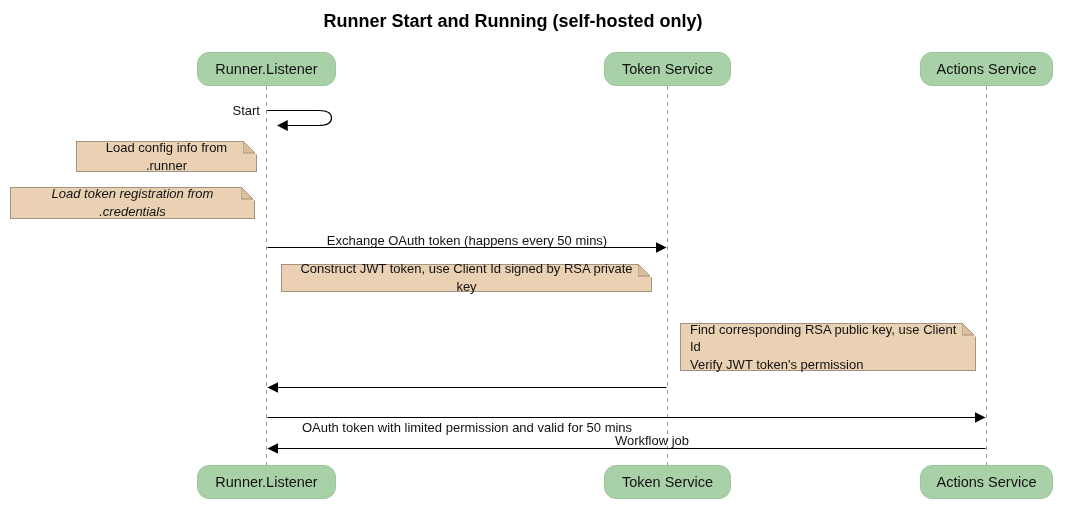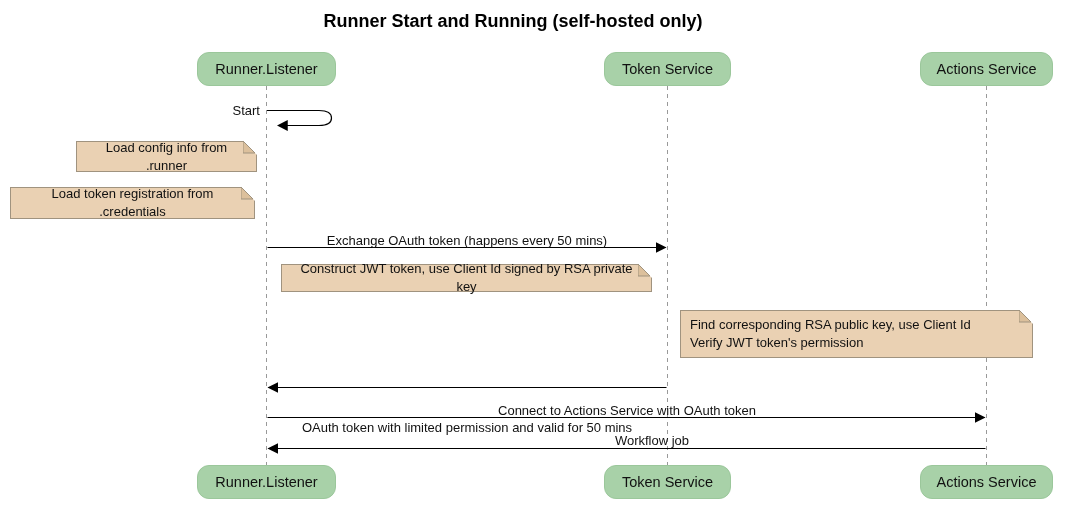--- a/index.html
+++ b/index.html
@@ -100,7 +100,7 @@
     </svg>
   </div>
 
-  <div class="note center" style="left:10px;top:187px;width:245px;height:32px;">
+  <div class="note center" style="left:10px;top:187px;width:245px;height:32px;font-style:italic;">
     <span>Load token registration from .credentials</span>
     <svg class="fold" width="14" height="14">
       <polygon points="0,0 14,0 14,14" fill="#ffffff"></polygon>

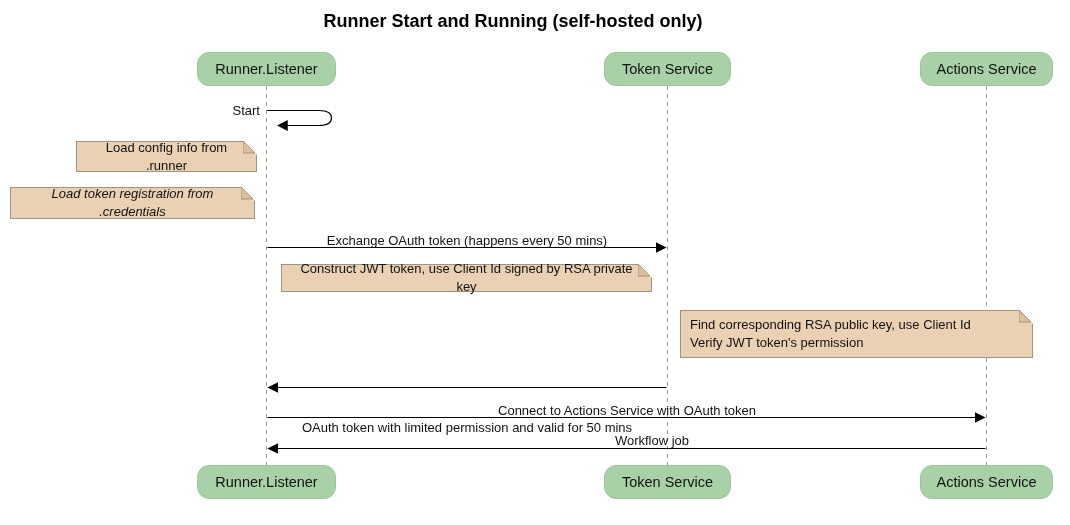--- a/index.html
+++ b/index.html
@@ -116,7 +116,7 @@
     </svg>
   </div>
 
-  <div class="note" style="left:680px;top:310px;width:353px;height:48px;">
+  <div class="note" style="left:680px;top:323px;width:296px;height:48px;">
     <span>Find corresponding RSA public key, use Client Id</span>
     <span>Verify JWT token's permission</span>
     <svg class="fold" width="14" height="14">

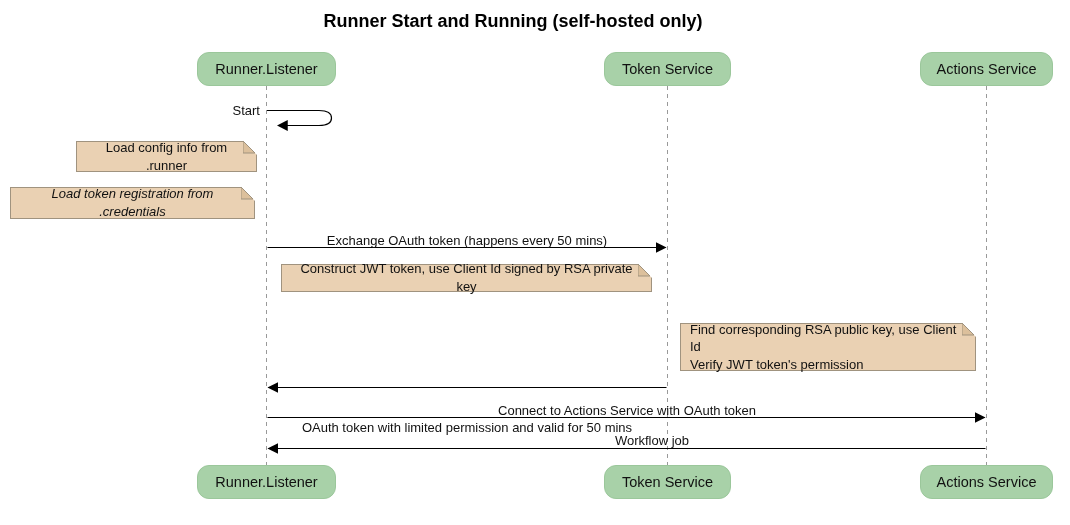--- a/index.html
+++ b/index.html
@@ -89,7 +89,6 @@
   <div class="msg-label right-align" style="left:206px;top:103px;width:54px;">Start</div>
   <div class="msg-label" style="left:467px;top:233px;">Exchange OAuth token (happens every 50 mins)</div>
   <div class="msg-label" style="left:467px;top:373px;margin-top:47px;">OAuth token with limited permission and valid for 50 mins</div>
-  <div class="msg-label" style="left:627px;top:403px;">Connect to Actions Service with OAuth token</div>
   <div class="msg-label" style="left:652px;top:433px;">Workflow job</div>
 
   <div class="note center" style="left:76px;top:141px;width:181px;height:31px;">

